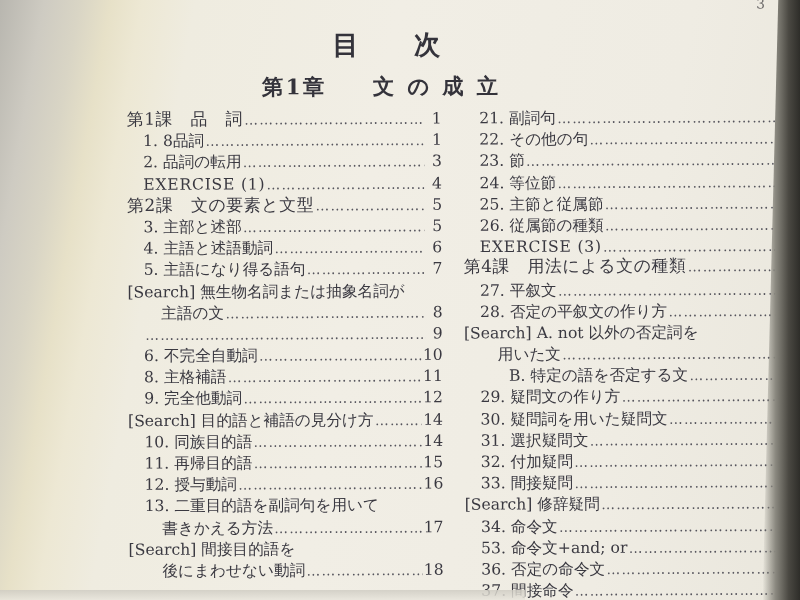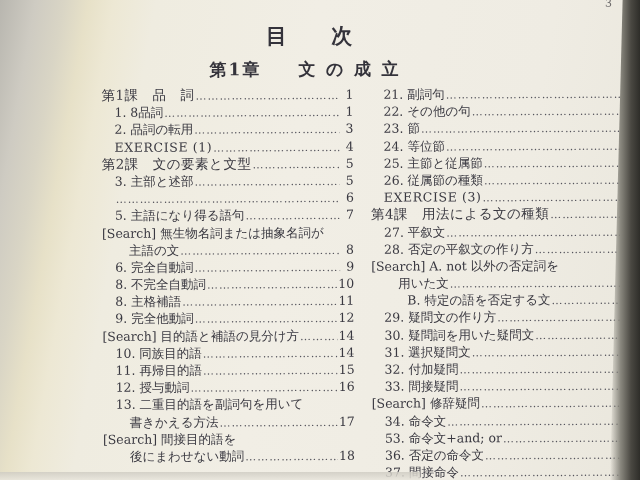--- a/index.html
+++ b/index.html
@@ -121,6 +121,7 @@
               <span class="pg">5</span>
             </div>
             <div class="row ind1 item">
+              <span class="t">4. 主語と述語動詞</span>
               <span class="leader"></span>
               <span class="pg">6</span>
             </div>

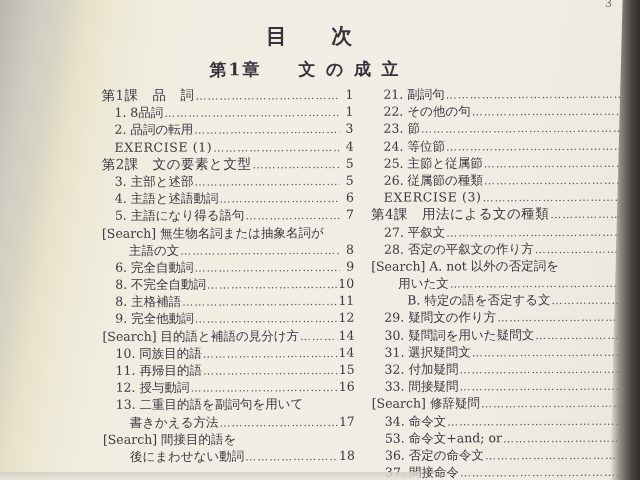--- a/index.html
+++ b/index.html
@@ -139,7 +139,6 @@
               <span class="pg">8</span>
             </div>
             <div class="row ind1 item">
-              <span class="t">6. 完全自動詞</span>
               <span class="leader"></span>
               <span class="pg">9</span>
             </div>

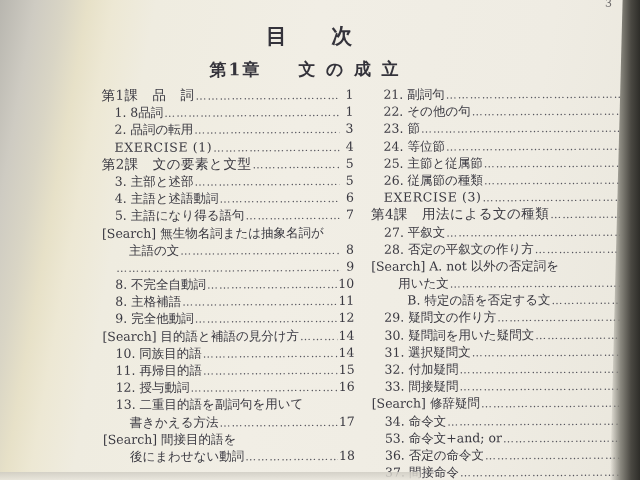--- a/index.html
+++ b/index.html
@@ -143,7 +143,7 @@
               <span class="pg">9</span>
             </div>
             <div class="row ind1 item">
-              <span class="t">8. 不完全自動詞</span>
+              <span class="t">6. 不完全自動詞</span>
               <span class="leader"></span>
               <span class="pg">10</span>
             </div>

